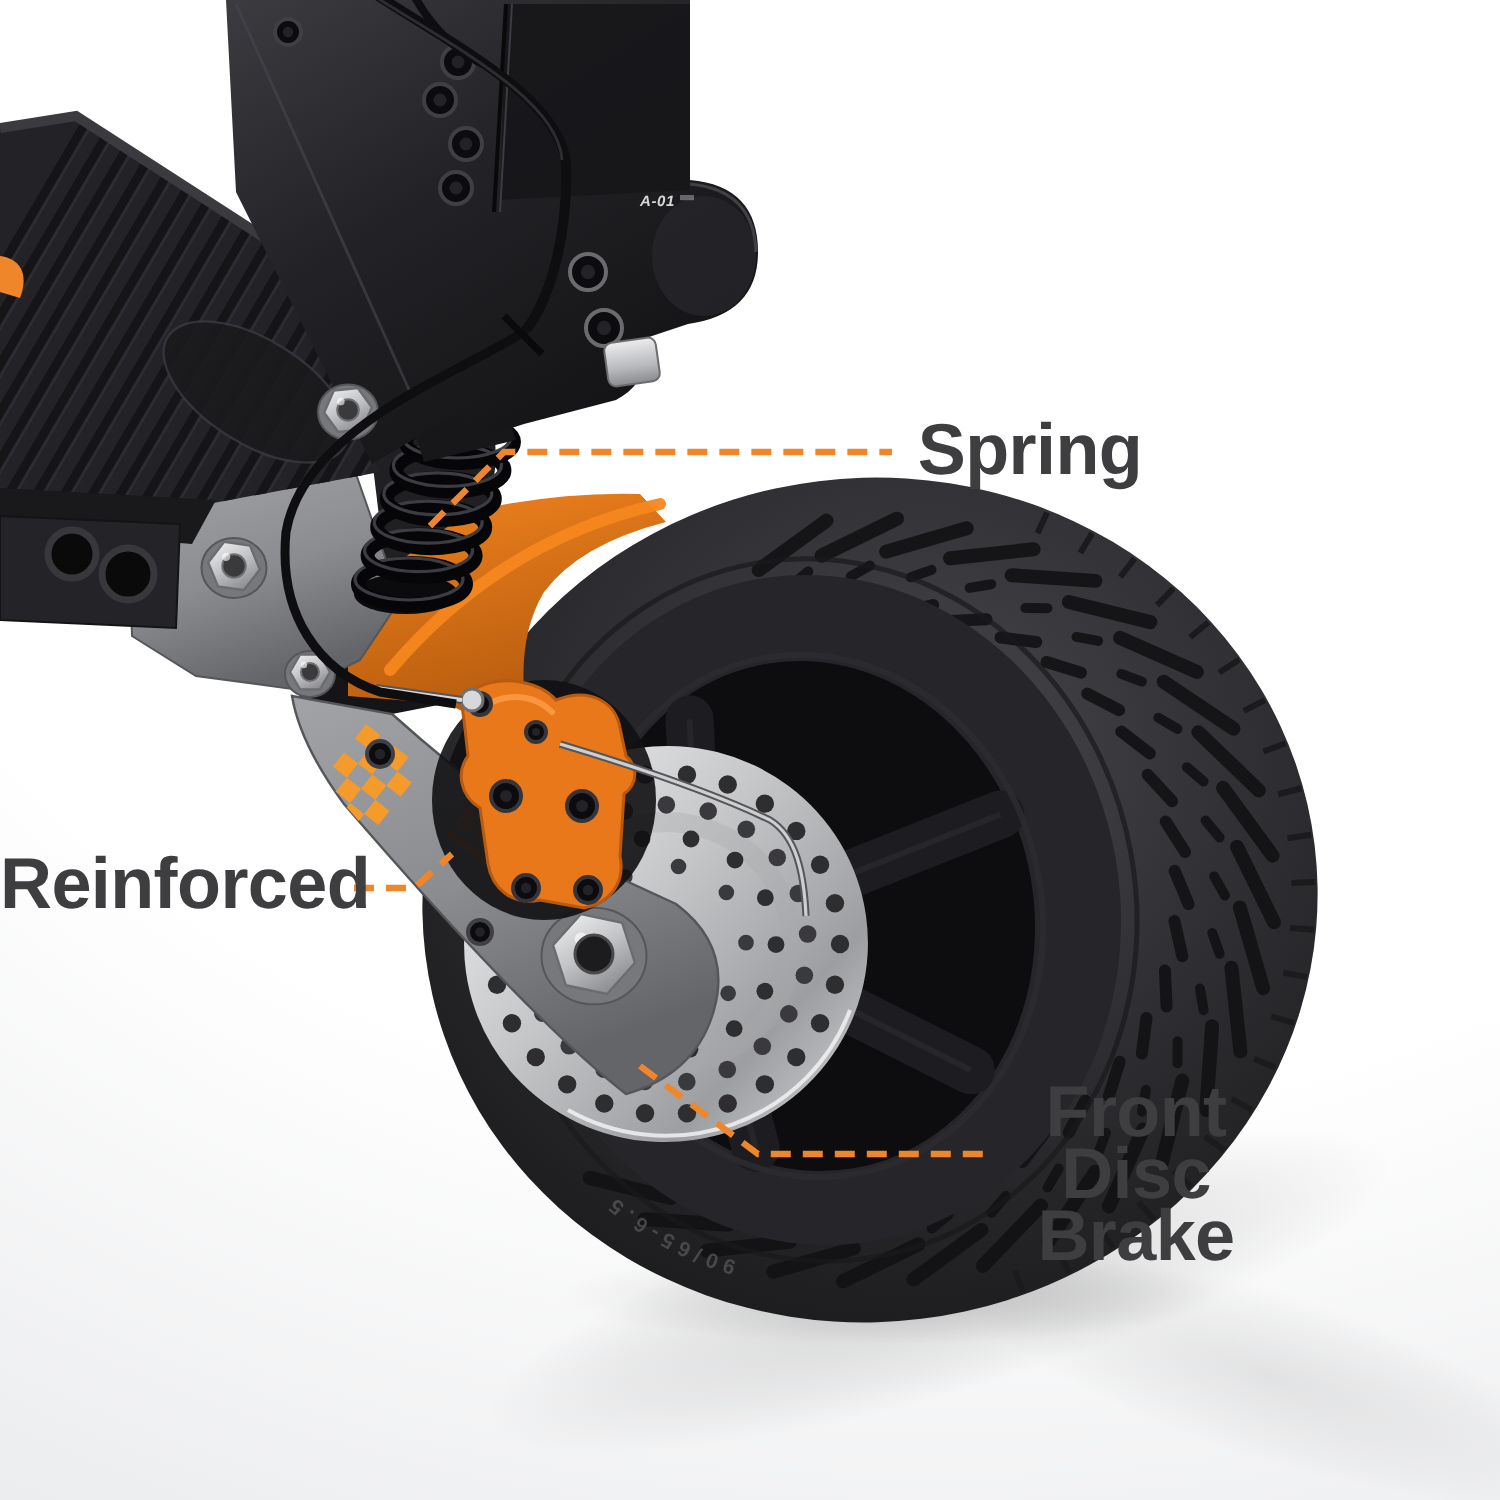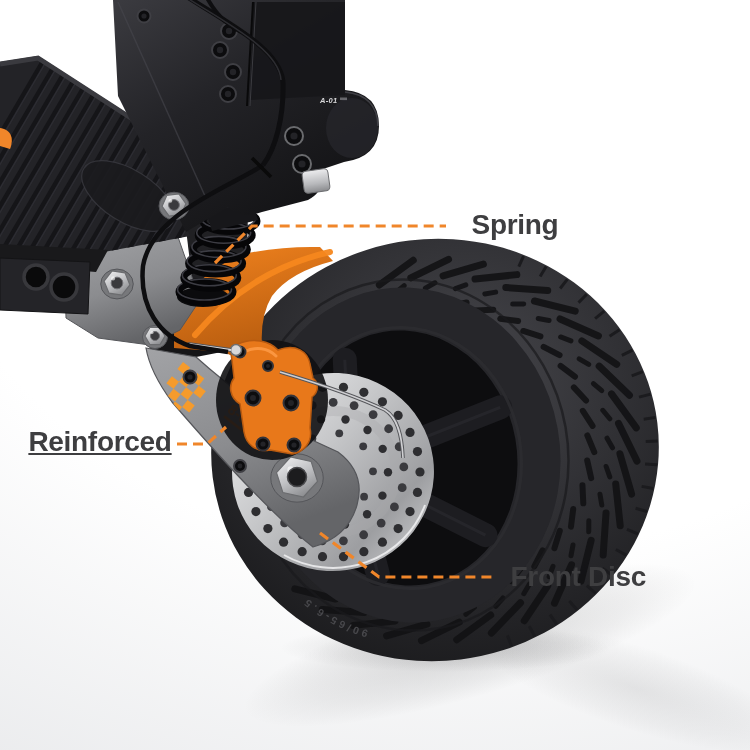--- a/index.html
+++ b/index.html
@@ -7,7 +7,7 @@
   .stage{position:relative;width:750px;height:750px;overflow:hidden;
     background:radial-gradient(130% 95% at 62% 22%, var(--background_top,#ffffff) 55%, var(--background_edge,#e9eaec) 100%);}
   svg{position:absolute;left:0;top:0;}
-  .lbl{position:absolute;text-align:center;font-weight:700;font-size:28px;line-height:31px;
+  .lbl{position:absolute;text-align:center;font-weight:700;font-size:36px;line-height:31px;
     color:var(--label_text,#3e3e40);letter-spacing:-0.3px;}
   .leader{fill:none;stroke:var(--accent,#f08428);stroke-width:3.2;stroke-dasharray:10 6;}
 </style>

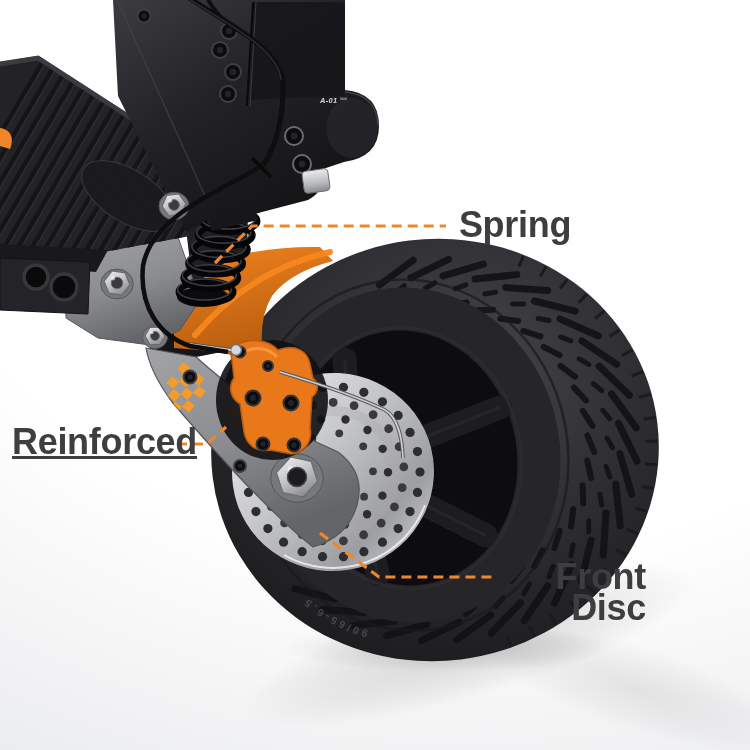--- a/index.html
+++ b/index.html
@@ -489,7 +489,7 @@
 <div class="lbl" style="left:428px;top:209px;width:174px;">
   <div>Spring</div>
 </div>
-<div class="lbl" style="left:12px;top:426px;width:176px;text-decoration:underline;">
+<div class="lbl" style="left:0;top:426px;width:176px;">
   <div>Reinforced</div>
 </div>
 <div class="lbl" style="left:490px;top:561px;width:156px;text-align:right;">

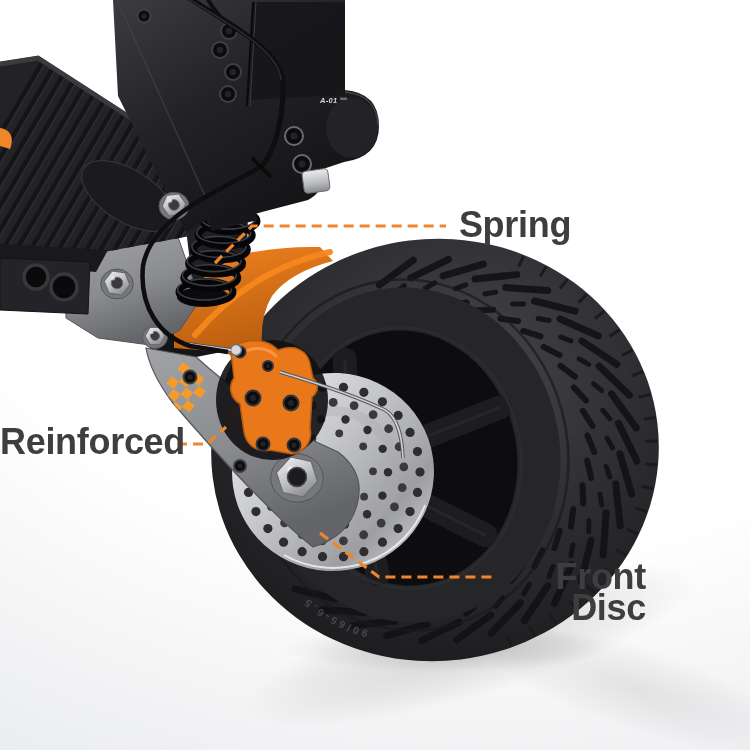--- a/index.html
+++ b/index.html
@@ -492,7 +492,7 @@
 <div class="lbl" style="left:0;top:426px;width:176px;">
   <div>Reinforced</div>
 </div>
-<div class="lbl" style="left:490px;top:561px;width:156px;text-align:right;">
+<div class="lbl" style="left:490px;top:540px;width:156px;">
   <div>Front Disc</div>
 </div>
 

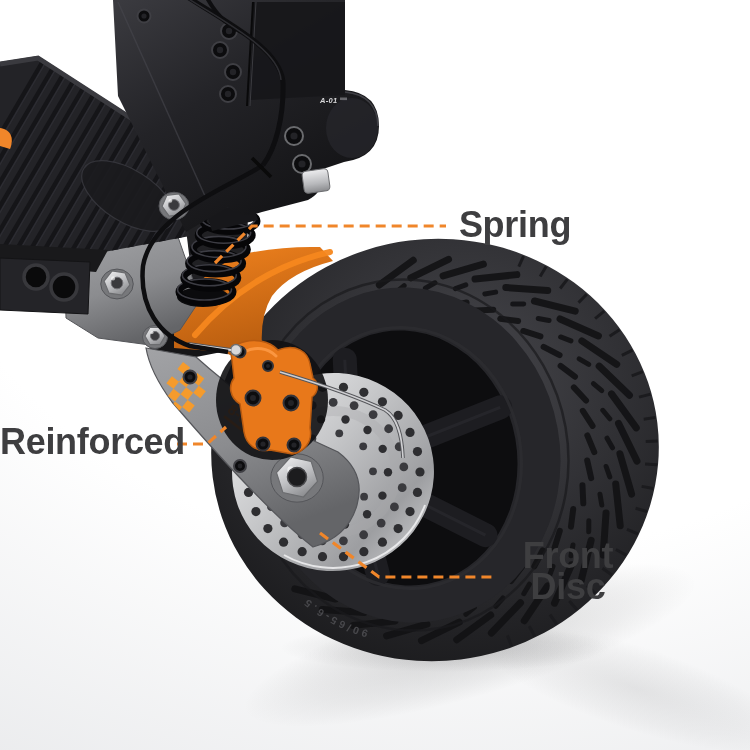--- a/index.html
+++ b/index.html
@@ -494,6 +494,7 @@
 </div>
 <div class="lbl" style="left:490px;top:540px;width:156px;">
   <div>Front Disc</div>
+  <div>Brake</div>
 </div>
 
 </div>

